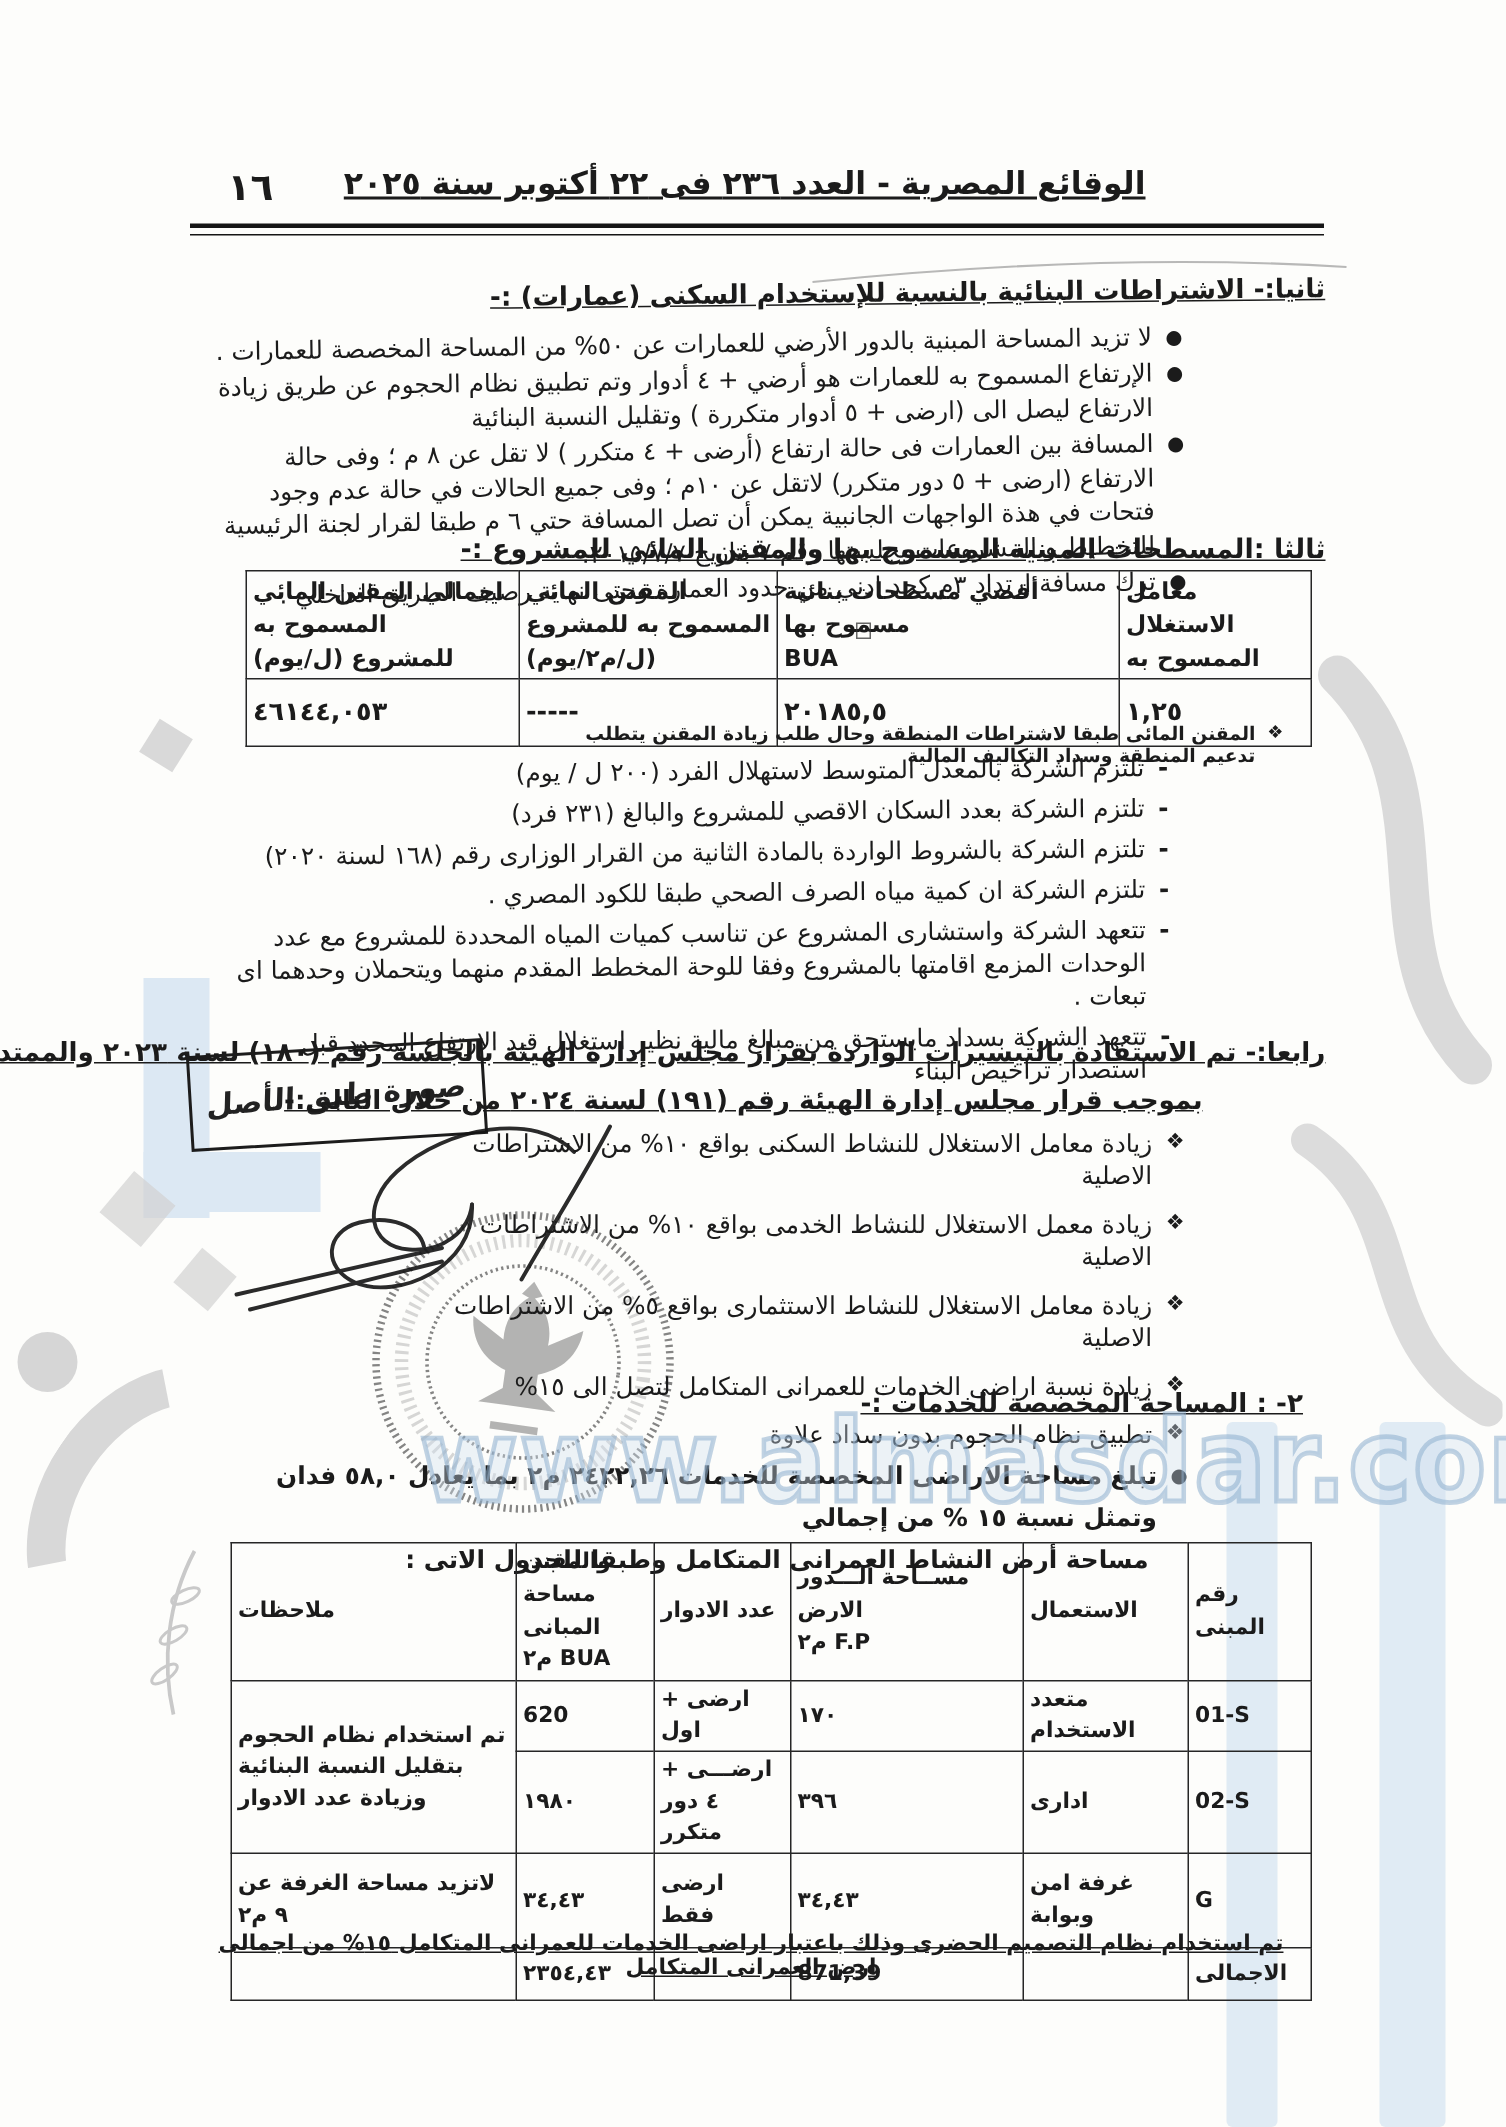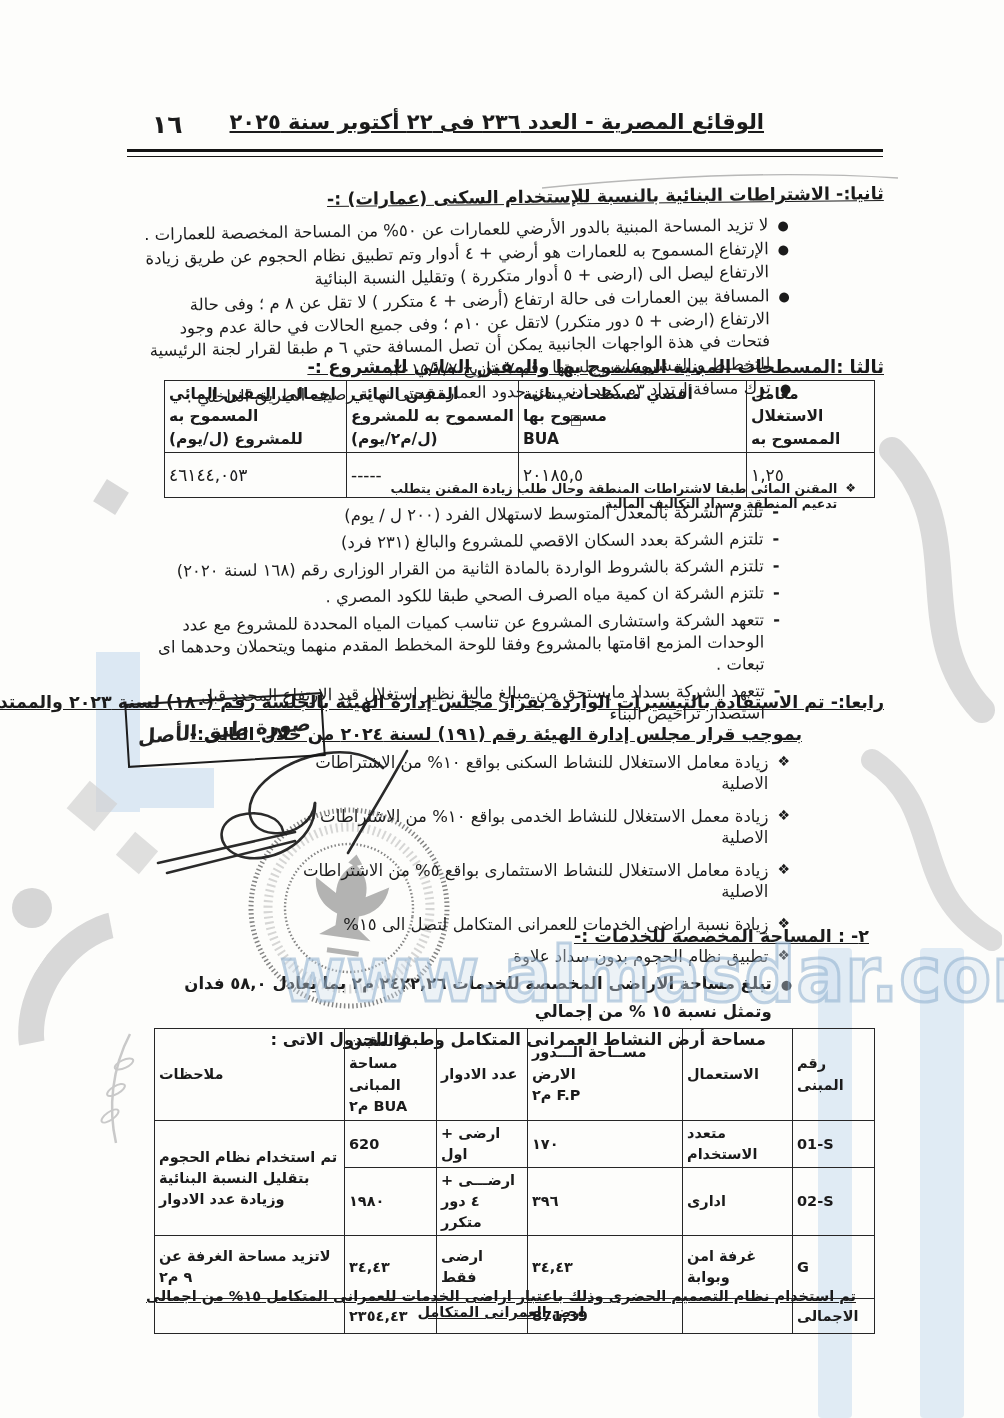--- a/index.html
+++ b/index.html
@@ -39,7 +39,7 @@
   table.doc th,table.doc td{border:1.6px solid #262626;padding:2px 4px;text-align:left;vertical-align:middle;}
   .t1{top:380px;right:129px;width:710px;font-size:16px;}
   .t1 th{height:30px;font-weight:700;font-size:15.5px;line-height:1.45;}
-  .t1 td{height:40px;font-weight:400;font-size:17px;}
+  .t1 td{height:40px;font-weight:700;font-size:17px;}
   .t2{top:1028px;right:129px;width:720px;font-size:15px;}
   .t2 th{font-weight:700;font-size:14.5px;line-height:1.5;height:58px;}
   .t2 td{font-weight:700;font-size:14.5px;line-height:1.45;}

